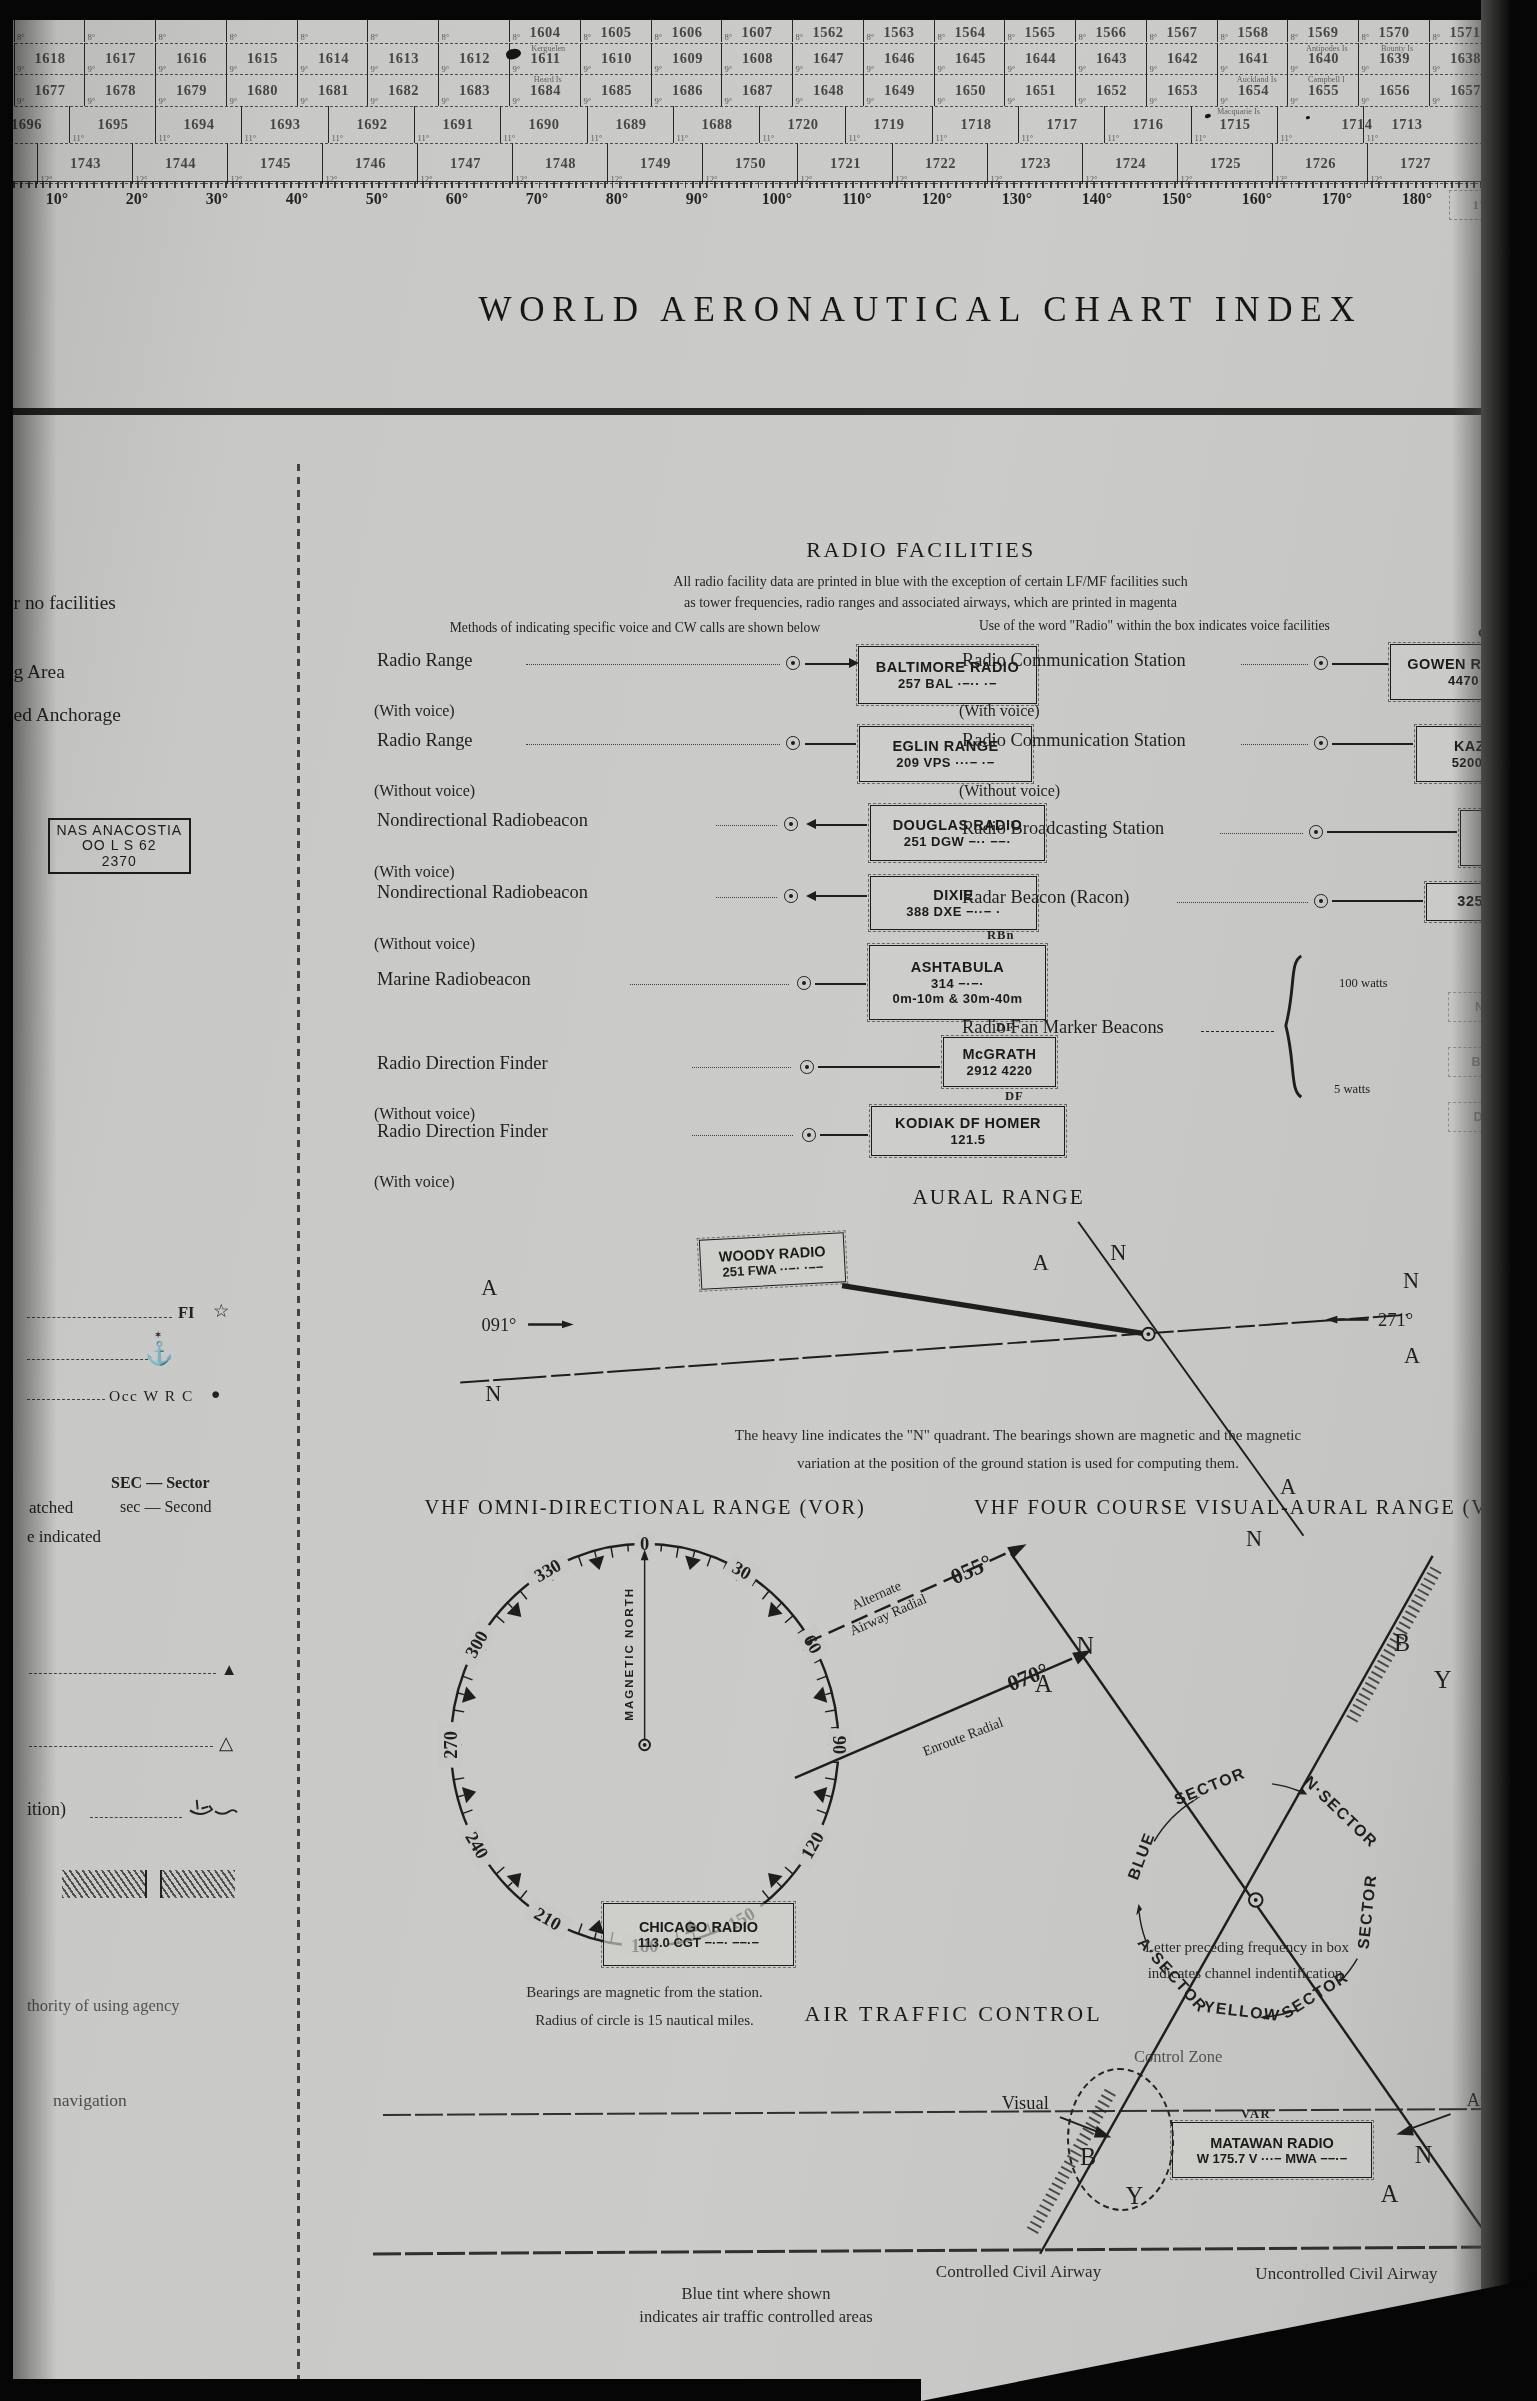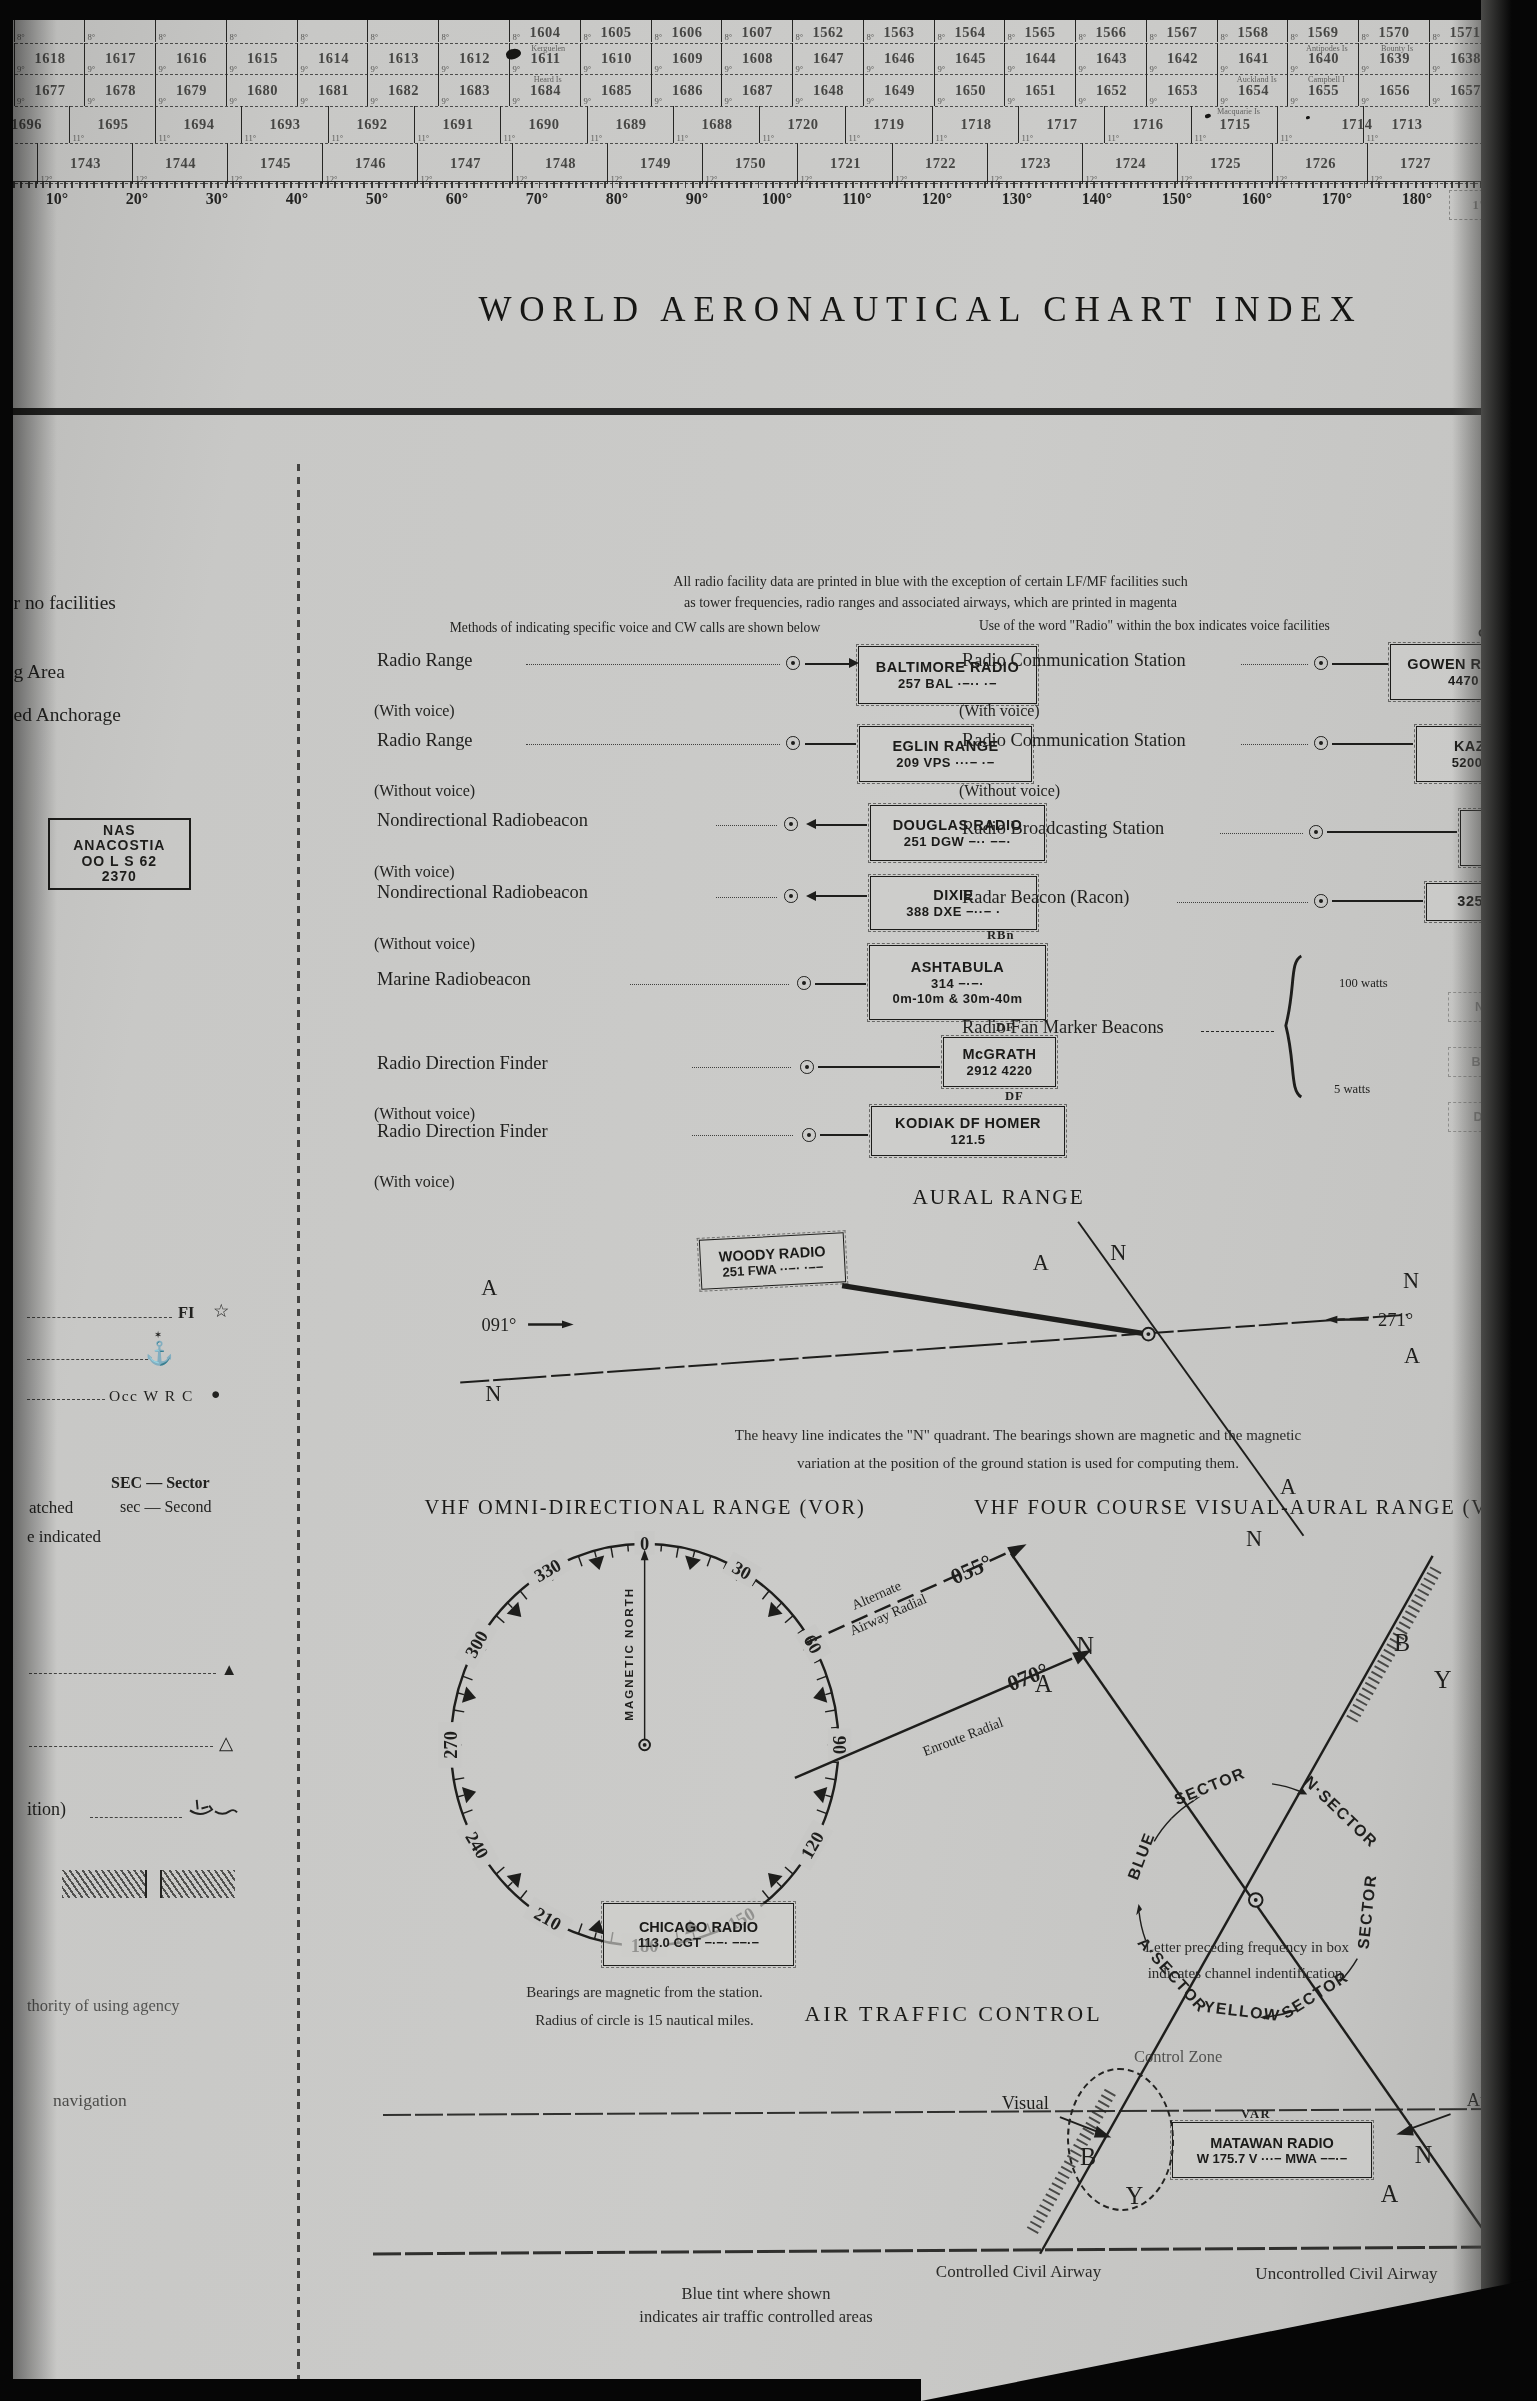--- a/index.html
+++ b/index.html
@@ -546,6 +546,7 @@
   <div class="mtxt" style="left:27px;top:1996px;font-size:16.5px;opacity:.7;">thority of using agency</div>
   <div class="mtxt" style="left:53px;top:2090px;font-size:17.5px;opacity:.75;">navigation</div>
 
+  <div class="h2 ser ctr" style="left:533px;top:537px;width:776px;">RADIO FACILITIES</div>
   <div class="note ser ctr" style="left:446px;top:595px;width:969px;">as tower frequencies, radio ranges and associated airways, which are printed in magenta</div>
   <div class="note ser ctr" style="left:446px;top:574px;width:969px;">All radio facility data are printed in blue with the exception of certain LF/MF facilities such</div>
   <div class="note ser ctr" style="left:373px;top:620px;width:524px;font-size:13.6px;">Methods of indicating specific voice and CW calls are shown below</div>

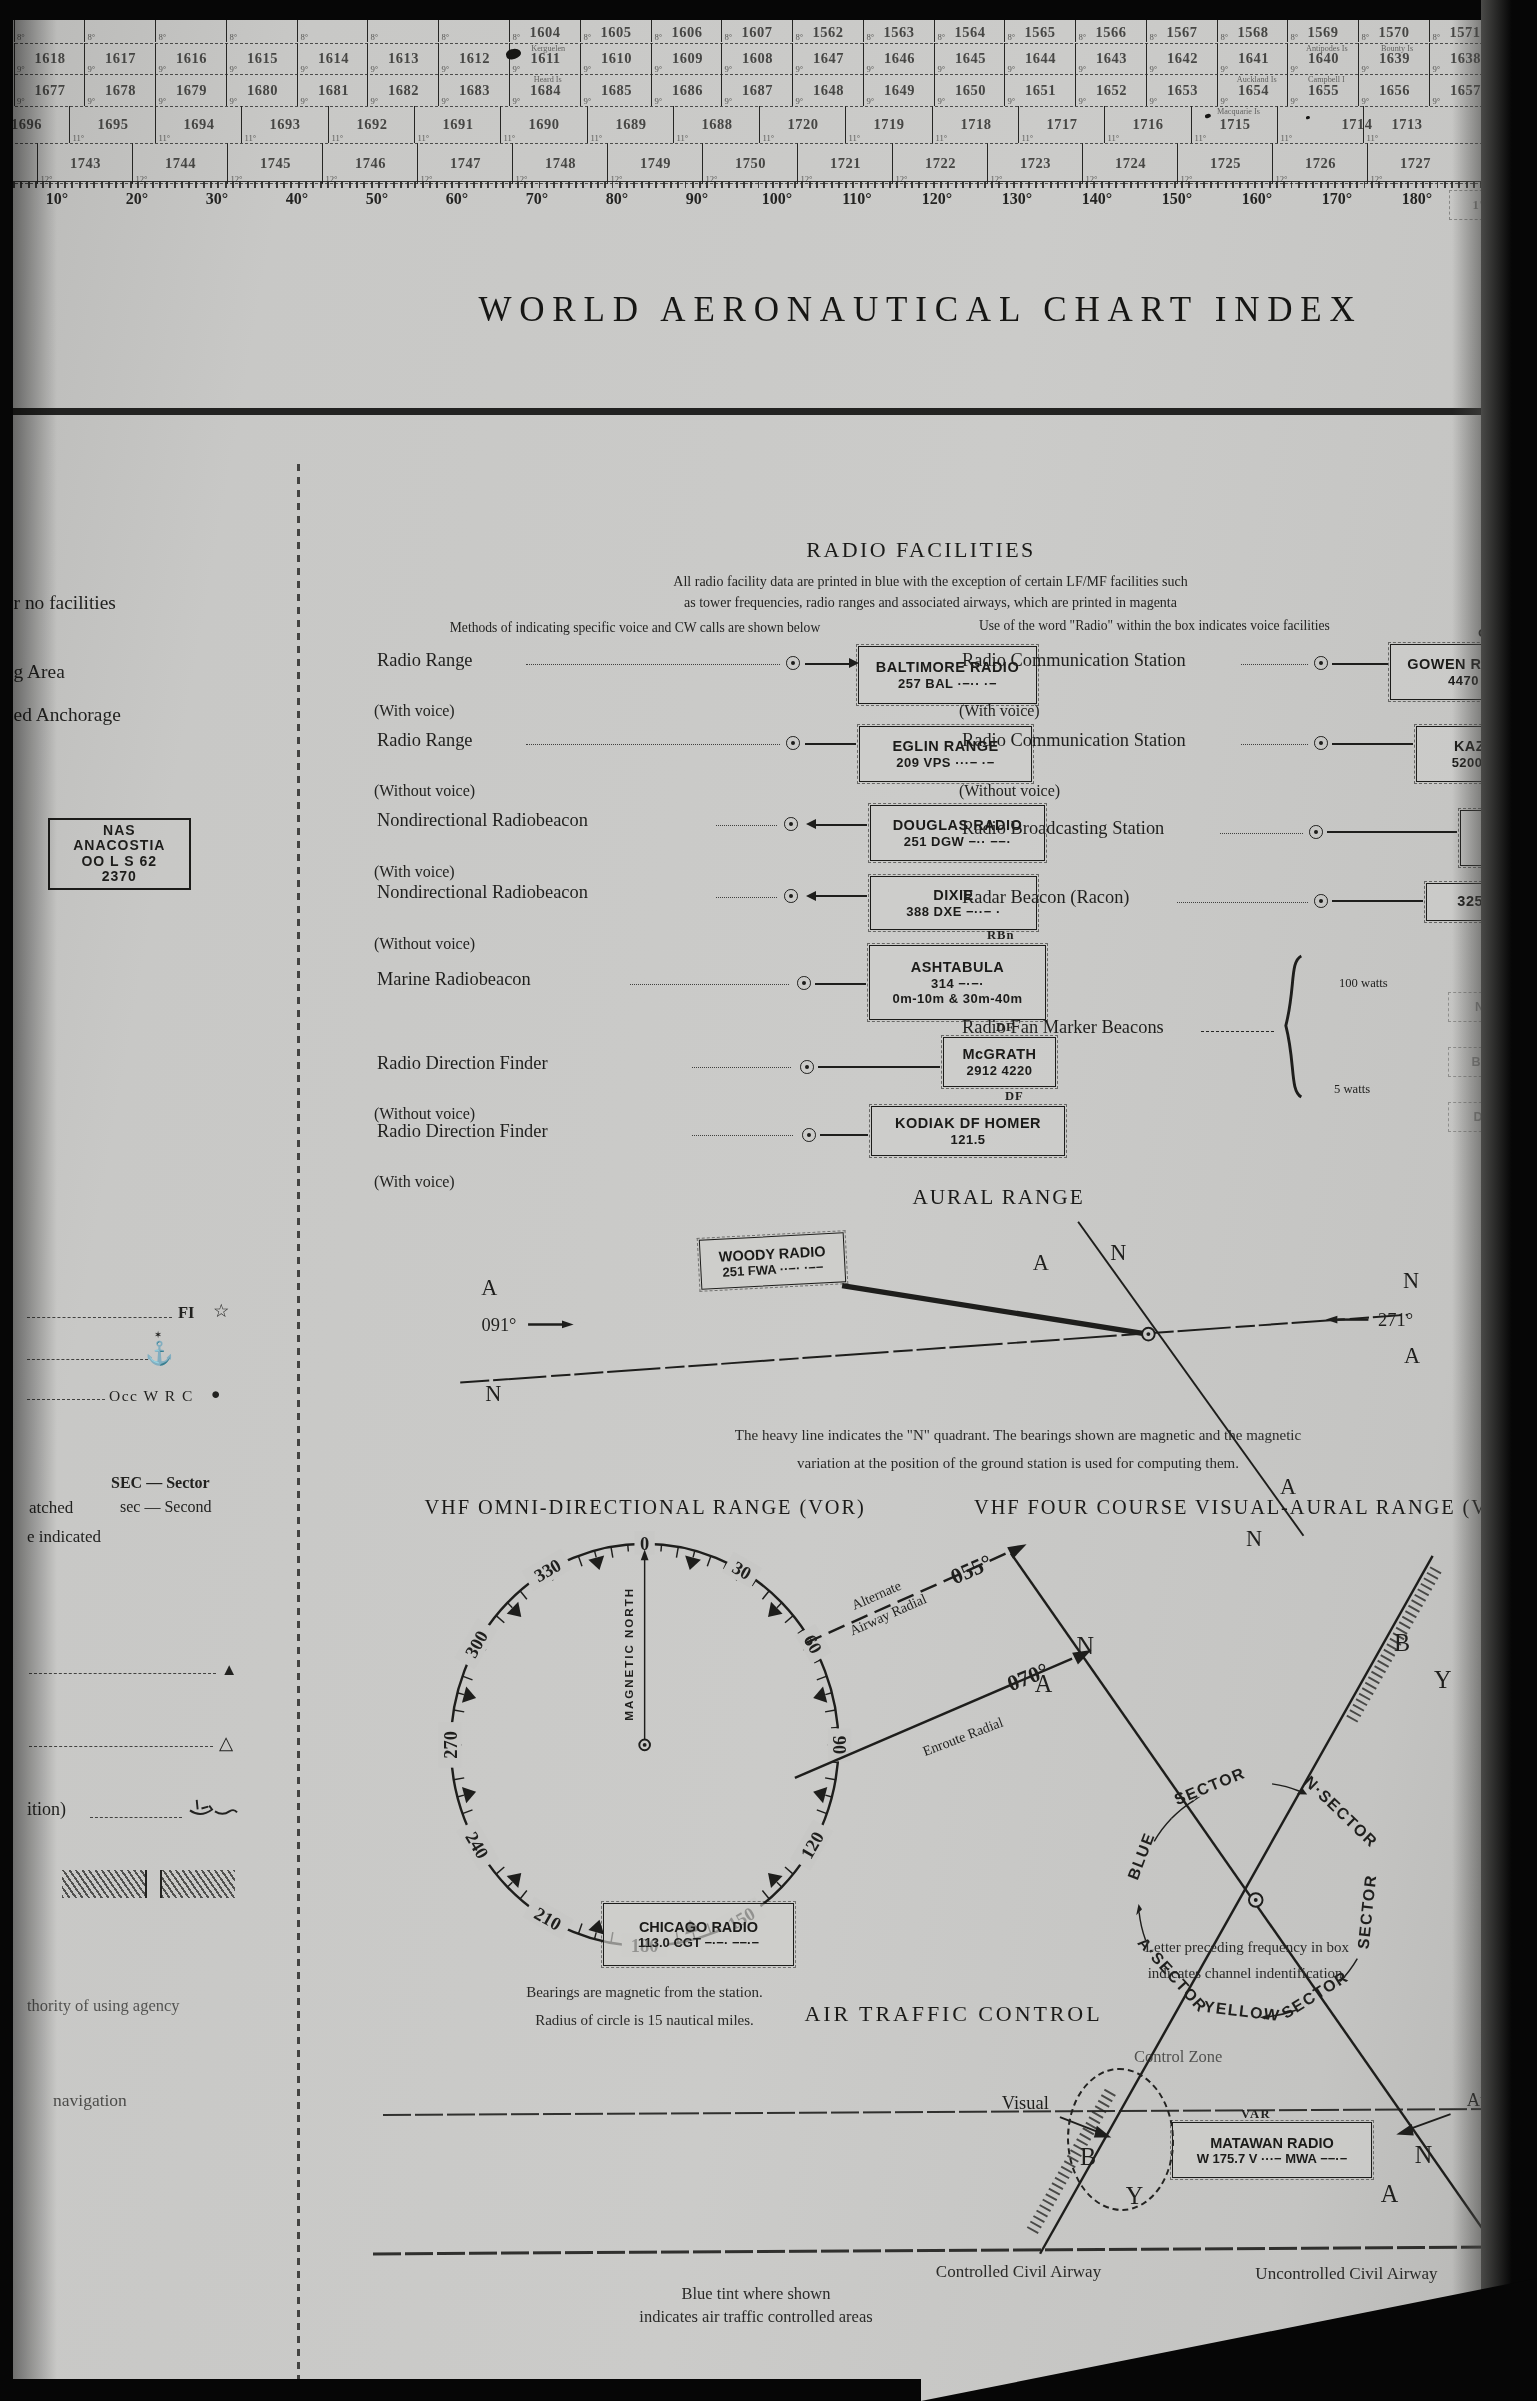--- a/index.html
+++ b/index.html
@@ -33,7 +33,7 @@
   .mtxt{position:absolute;font-family:"Liberation Serif",serif;color:#222220;white-space:nowrap;}
   .mdash{position:absolute;border-top:1.9px dashed #2b2b29;opacity:.85;}
   .stamp{position:absolute;border:2.4px solid #1b1b19;padding:2.9px 4.8px;text-align:center;
-         font-family:"Liberation Sans",sans-serif;font-weight:bold;color:#1d1d1b;}
+         font-family:"Liberation Sans",sans-serif;font-weight:normal;color:#1d1d1b;}
   .stamp div{font-size:14px;line-height:15.5px;letter-spacing:1px;}
   .hsym{position:absolute;background:repeating-linear-gradient(55deg,rgba(30,30,28,.7) 0 1.9px,rgba(0,0,0,0) 1.9px 5.3px);}
   .hsym.br{border-right:2.4px solid #232321;}

